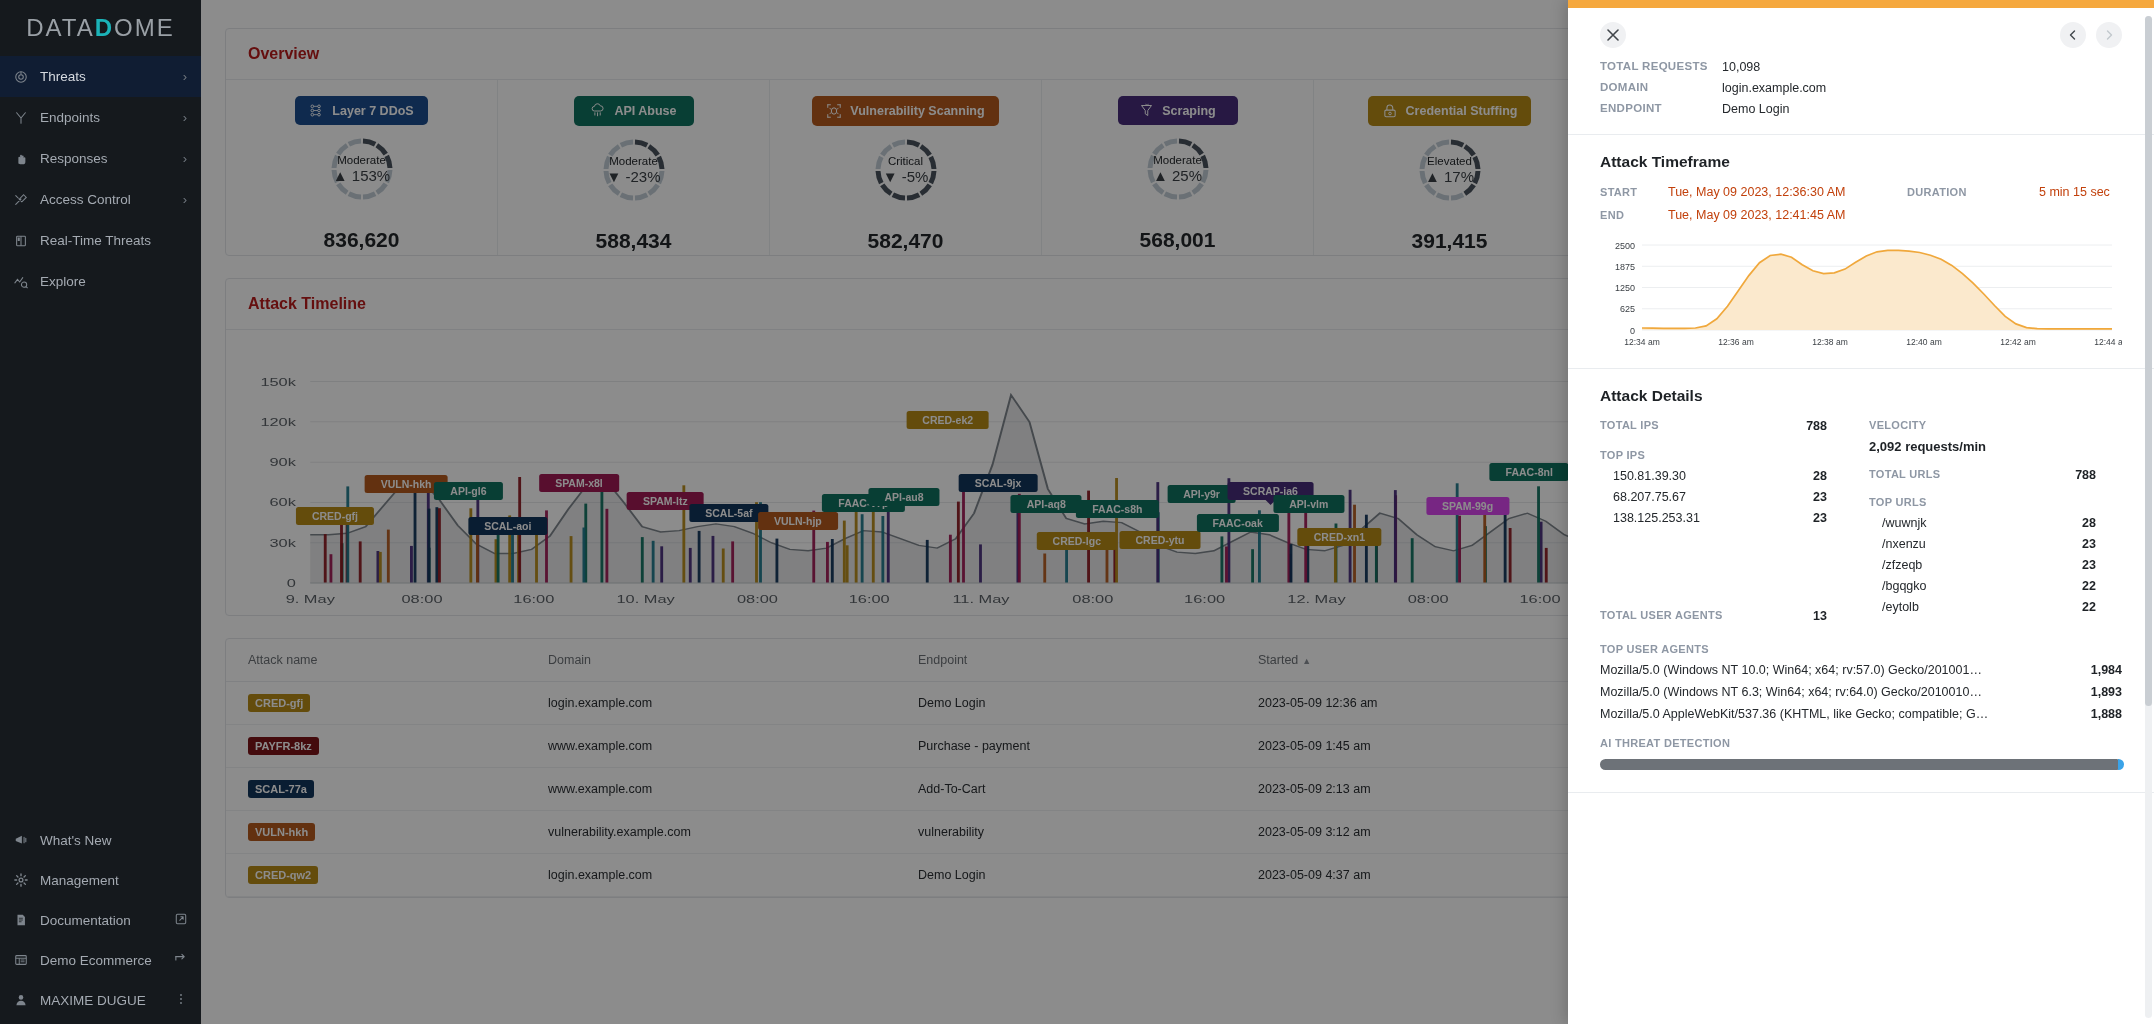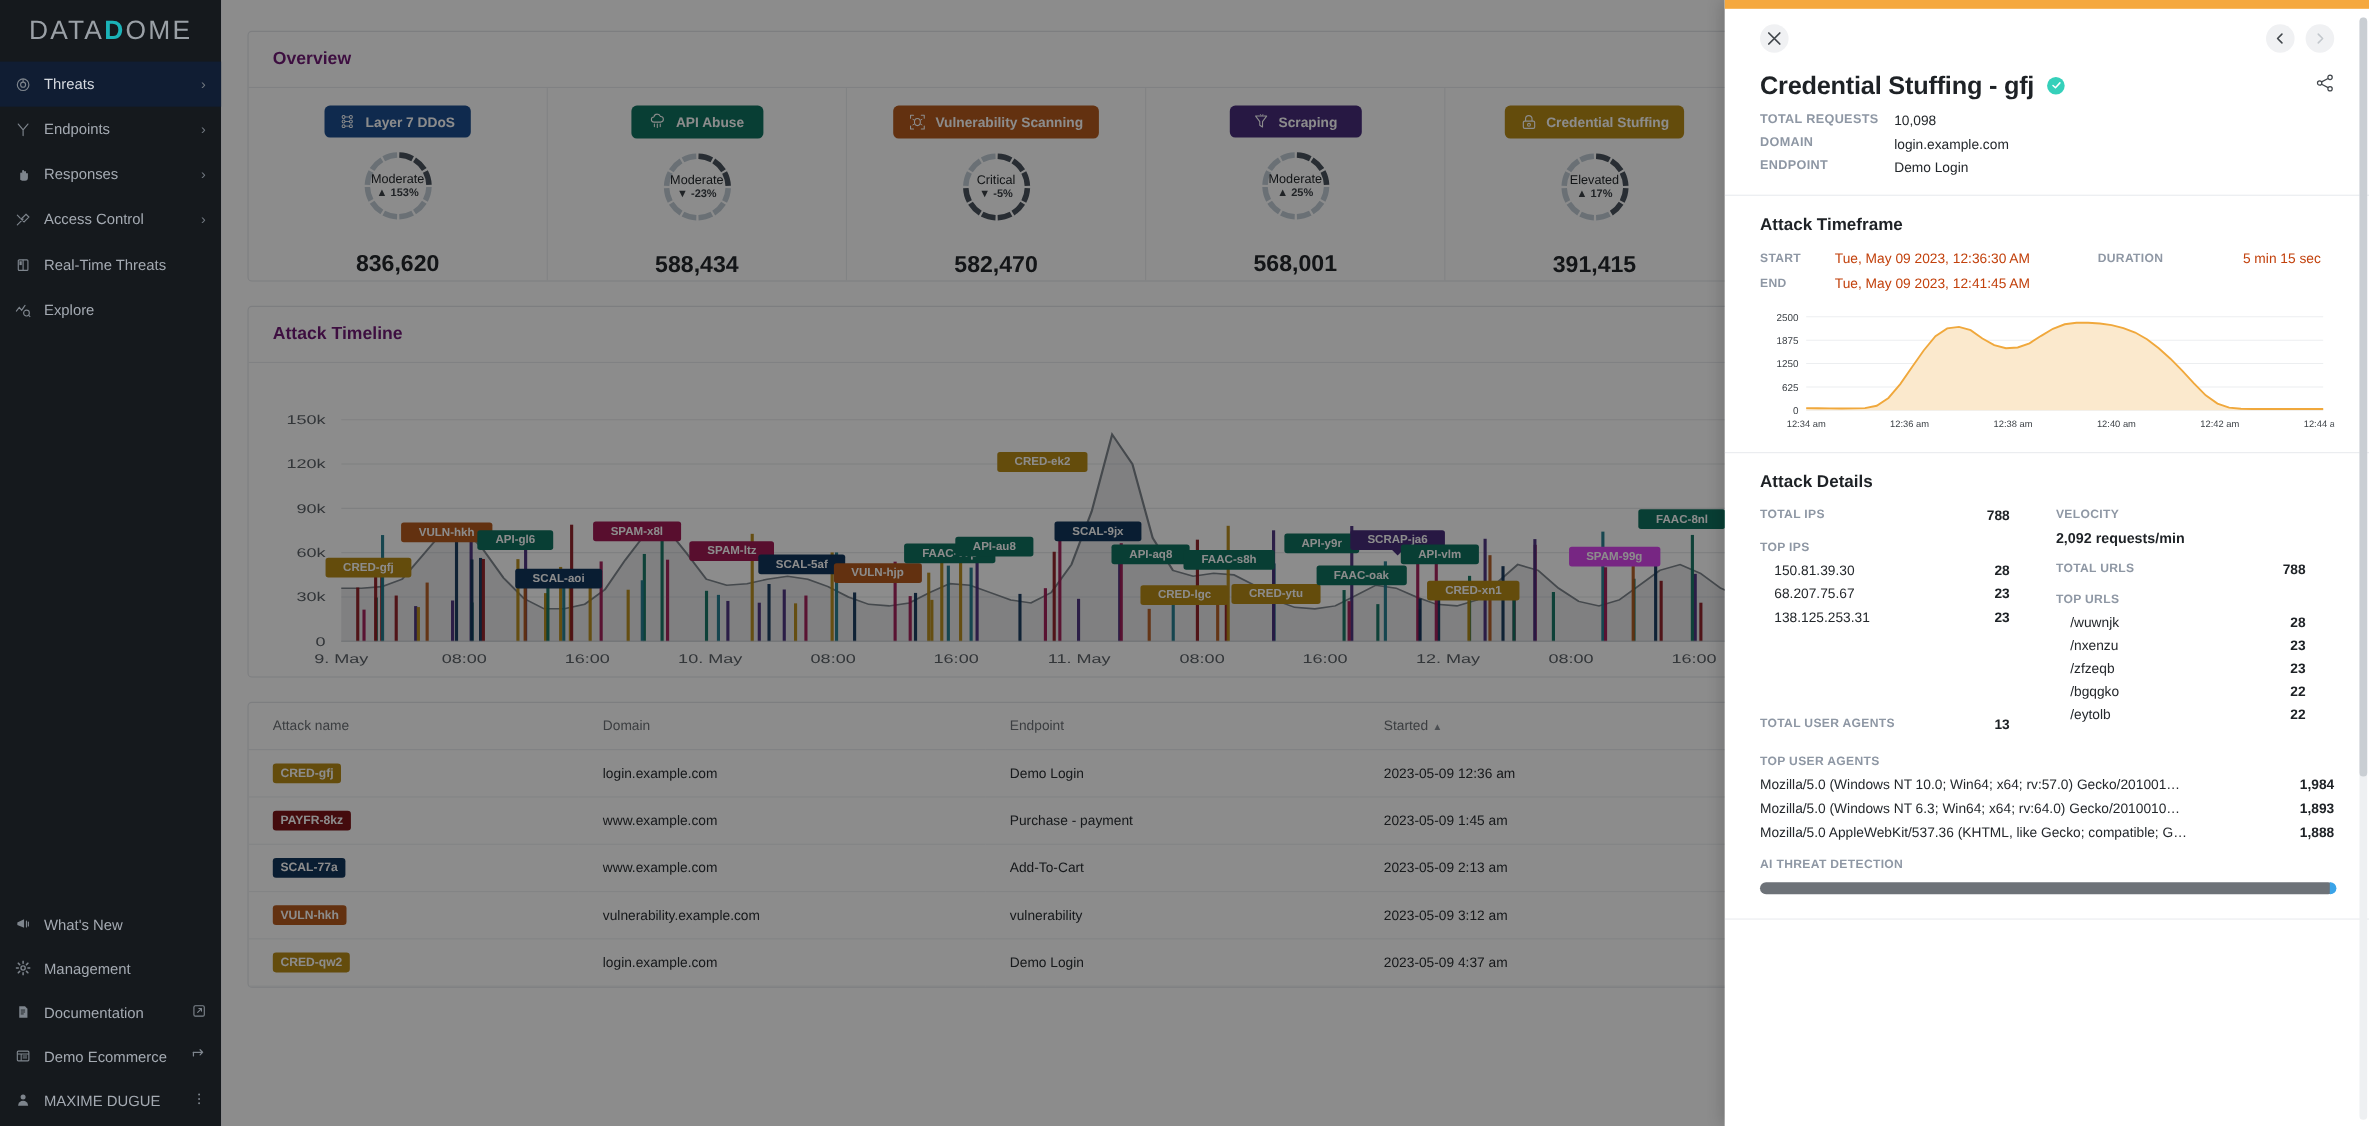--- a/index.html
+++ b/index.html
@@ -47,7 +47,7 @@
     background:#fff; border:1px solid #e3e6ea; border-radius:4px; margin: 22px 24px;
   }
   .card-title {
-    font-size: 16px; font-weight: 600; color:#701a75; padding: 16px 22px;
+    font-size: 16px; font-weight: 600; color:#b91c1c; padding: 16px 22px;
     border-bottom: 1px solid #e9ecef;
   }
   

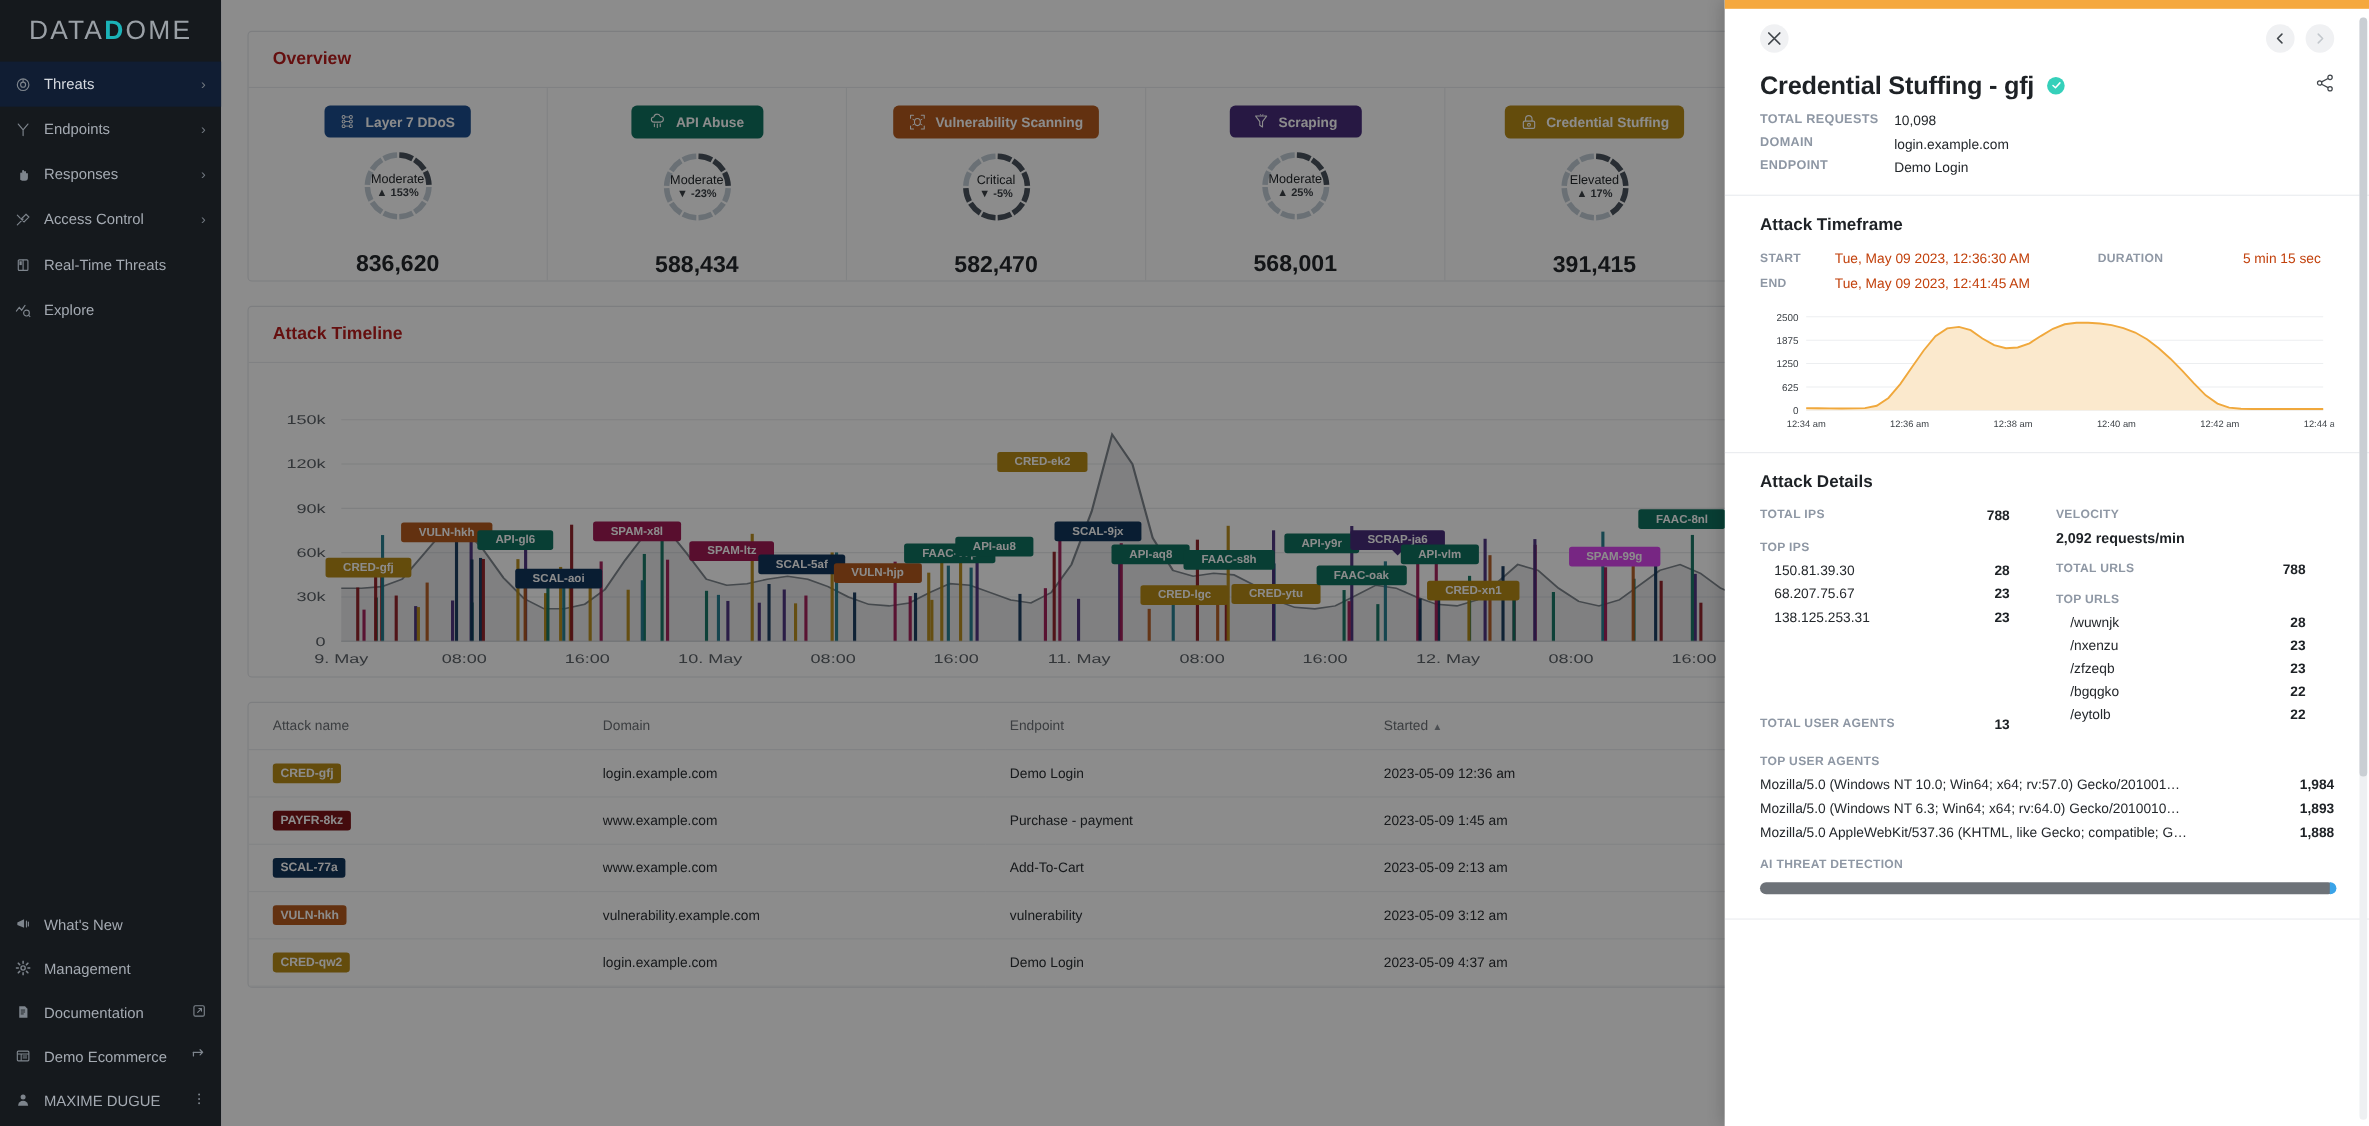--- a/index.html
+++ b/index.html
@@ -843,24 +843,6 @@
           </div>
         </div>
 
-        <div class="p-title-row">
-          <div style="display:flex;align-items:center;">
-            <div class="p-title">Credential Stuffing - gfj</div>
-            <div class="verified">
-              <svg width="9" height="9" viewBox="0 0 10 10">
-                  <path d="M1.5 5.2 L4 7.5 L8.5 2.6" stroke="#fff" stroke-width="1.5" fill="none" stroke-linecap="round" stroke-linejoin="round"></path>
-                </svg>
-            </div>
-          </div>
-          <div style="cursor:pointer;">
-            <svg width="17" height="17" viewBox="0 0 18 18">
-              <circle cx="14" cy="3.5" r="2.1" fill="none" stroke="#41464b" stroke-width="1.2"></circle>
-              <circle cx="4" cy="9" r="2.1" fill="none" stroke="#41464b" stroke-width="1.2"></circle>
-              <circle cx="14" cy="14.5" r="2.1" fill="none" stroke="#41464b" stroke-width="1.2"></circle>
-              <path d="M12.1 4.6 L5.9 7.9 M5.9 10.1 L12.1 13.4" stroke="#41464b" stroke-width="1.2"></path>
-            </svg>
-          </div>
-        </div>
 
         <div id="panel-fields" style="margin-top:12px;">
             <div class="kv">

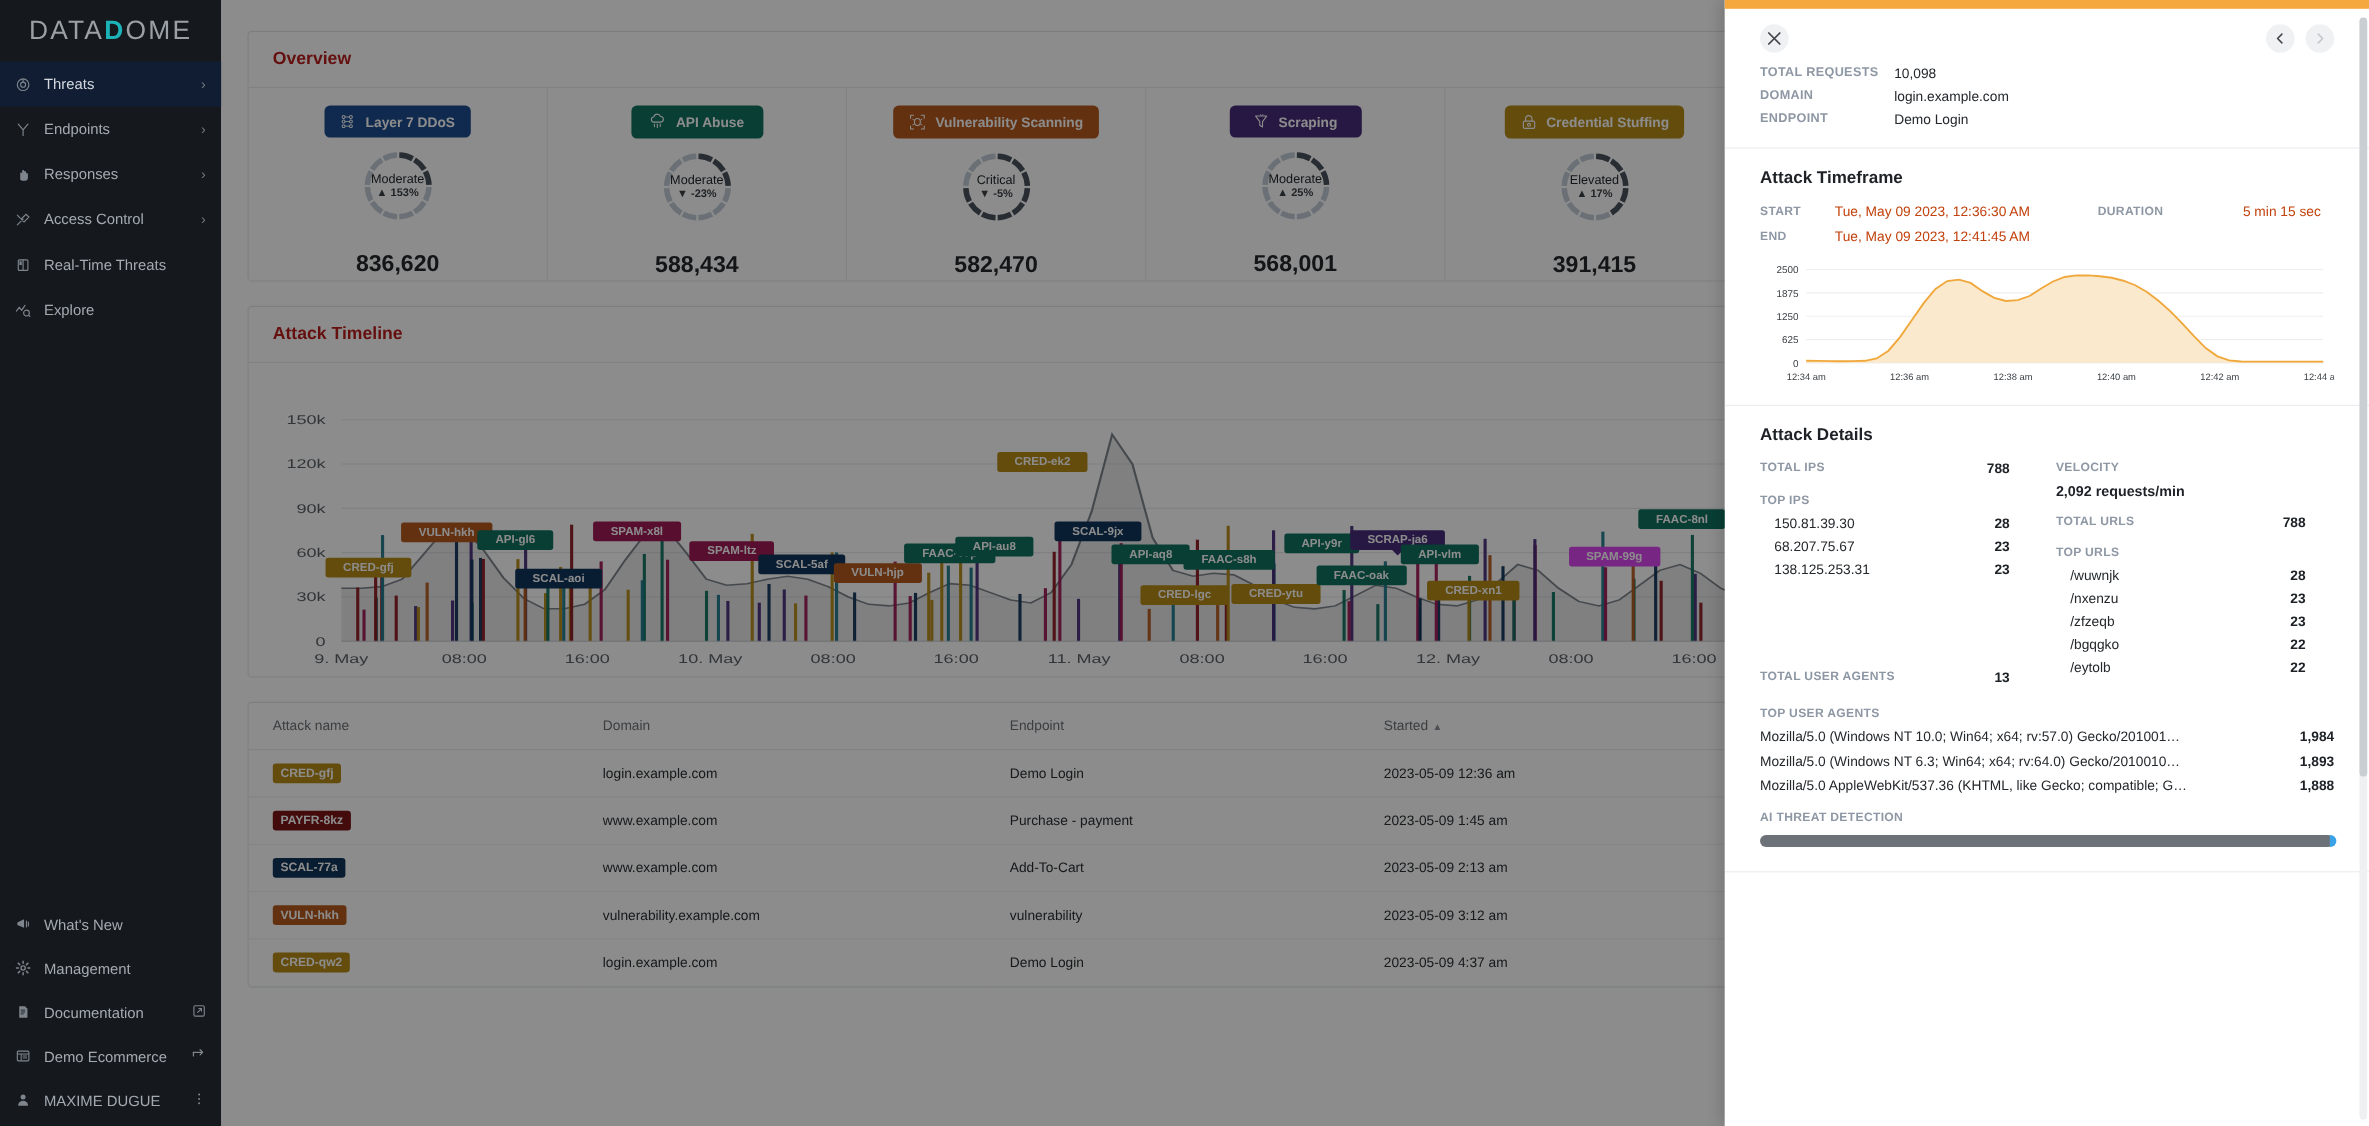--- a/index.html
+++ b/index.html
@@ -70,7 +70,7 @@
     align-items:center; justify-content:center;
   }
   .donut-lvl { font-size:11.5px; color:#24282c; }
-  .donut-delta { font-size:10px; color:#3b4046; margin-top:1px;font-weight:bold; }
+  .donut-delta { font-size:15px; color:#3b4046; margin-top:1px; }
   .ov-value { font-size: 21px; font-weight: 600; color:#23272b; margin-top: 25px; }
 
   

